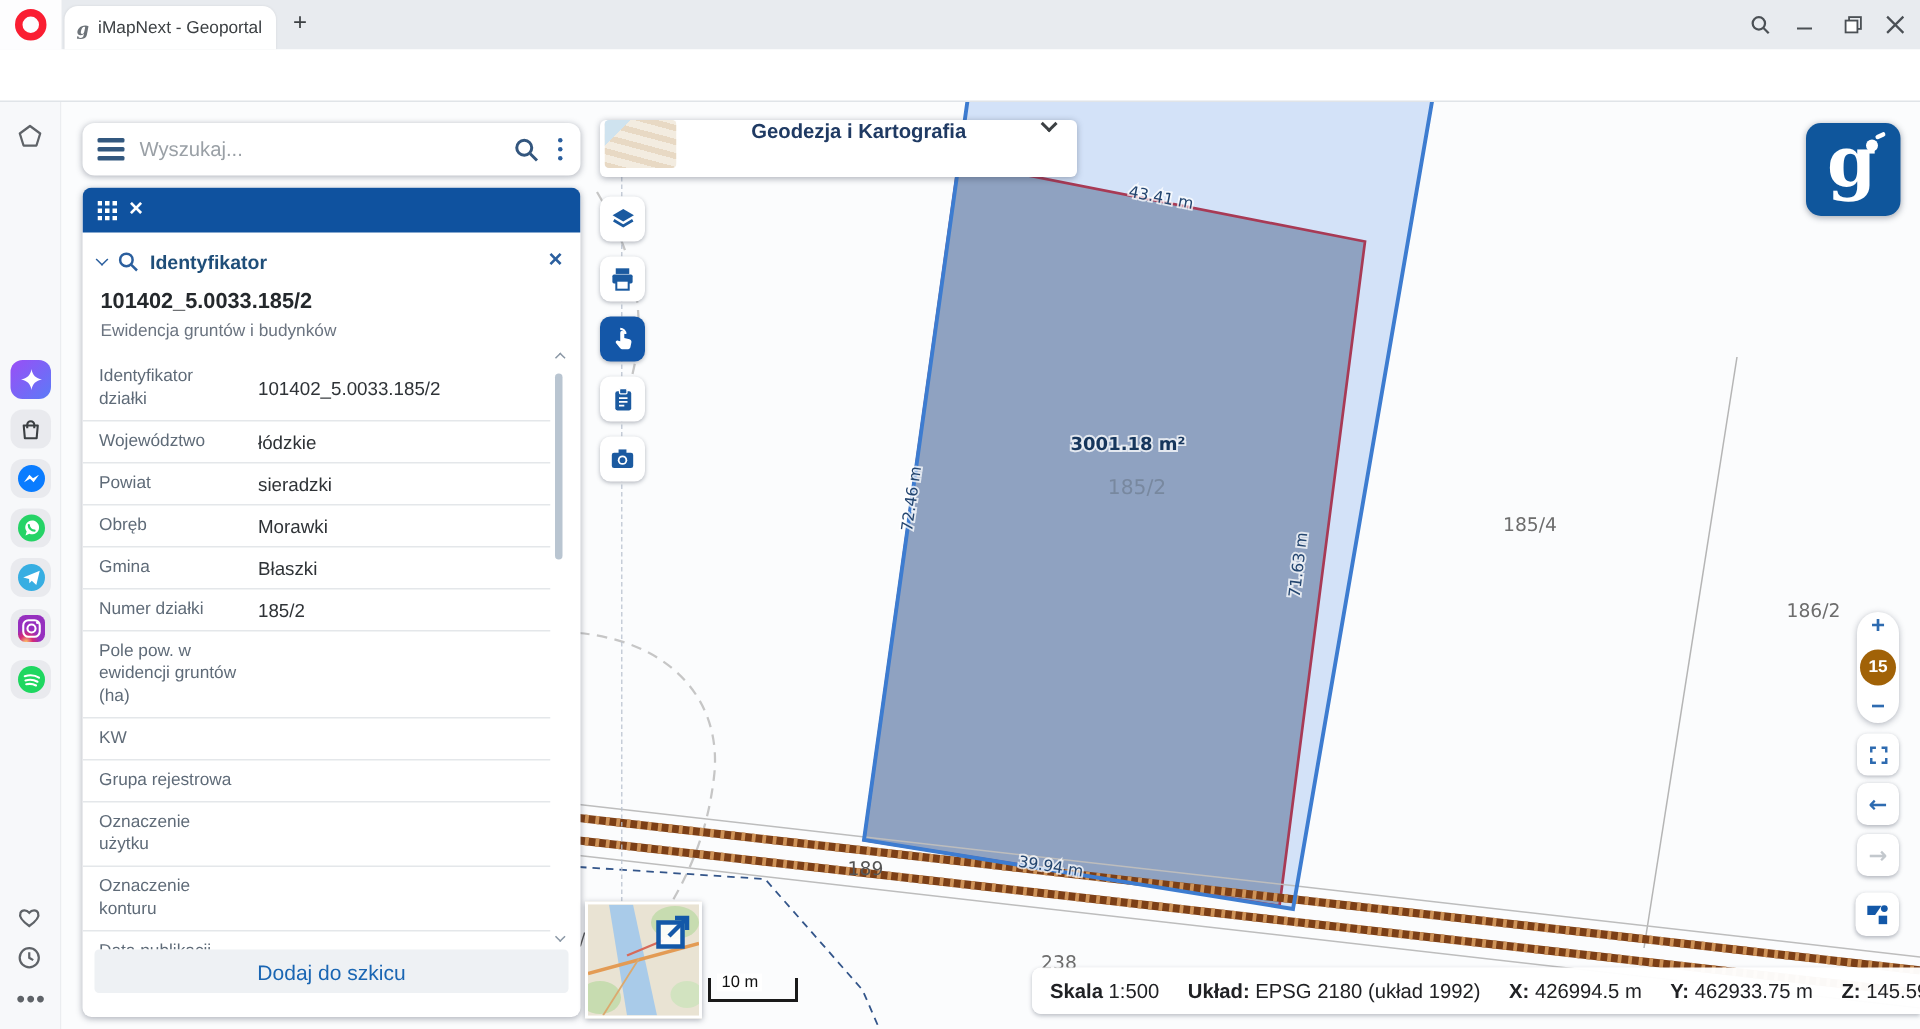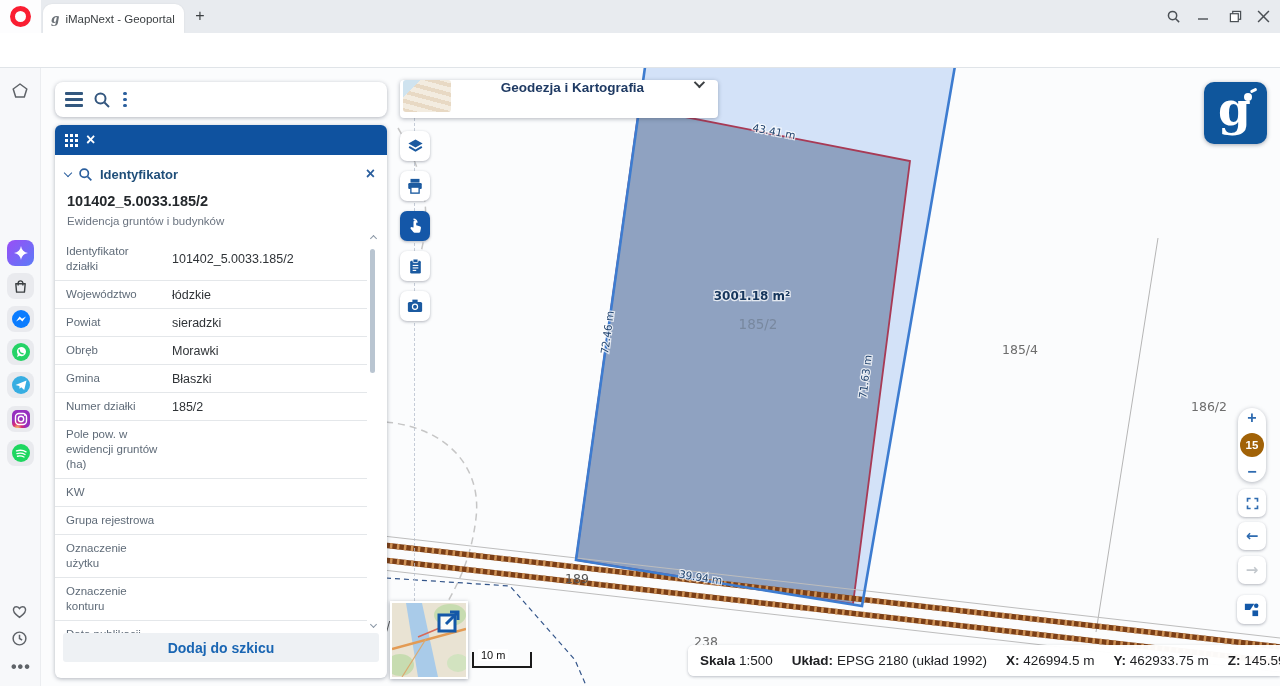--- a/index.html
+++ b/index.html
@@ -334,6 +334,7 @@
       <i></i>
       <i></i>
     </div>
+  <input type="text" placeholder="Wyszukaj..." style="">
   <svg width="18" height="18" viewBox="0 0 18 18">
       <circle cx="7.5" cy="7.5" r="5" fill="none" stroke="#33567e" stroke-width="2"></circle>
       <line x1="11.5" y1="11.5" x2="16" y2="16" stroke="#33567e" stroke-width="2"></line>

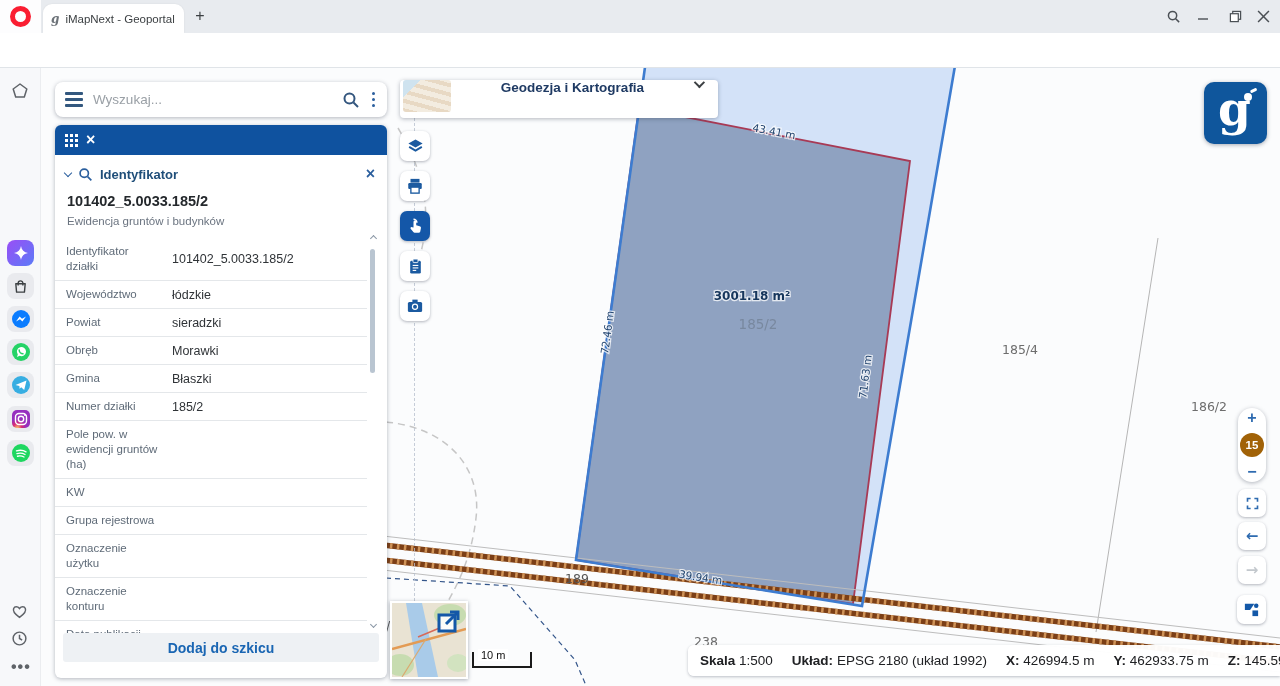--- a/index.html
+++ b/index.html
@@ -58,7 +58,7 @@
   #scroll-up{top:110px}#scroll-up i{transform:rotate(-135deg)}
   #scroll-down{top:496px}#scroll-down i{transform:rotate(45deg)}
   #scroll-thumb{position:absolute;left:315px;top:124px;width:5px;height:124px;border-radius:3px;background:#b9c5d1}
-  #add-btn{position:absolute;left:8px;top:508px;width:316px;height:29px;background:#eef1f4;border:none;border-radius:3px;color:#1a66b3;font-size:14px;font-family:"Liberation Sans",sans-serif;font-weight:700}
+  #add-btn{position:absolute;left:8px;top:508px;width:316px;height:29px;background:#eef1f4;border:none;border-radius:3px;color:#1a66b3;font-size:14px;font-family:"Liberation Sans",sans-serif;font-weight:400}
   
   #themebar{left:400px;top:80px;width:318px;height:38px;border-radius:4px;display:flex;align-items:flex-start}
   #theme-thumb{width:48px;height:32px;margin-left:3px;border-radius:3px;background:

